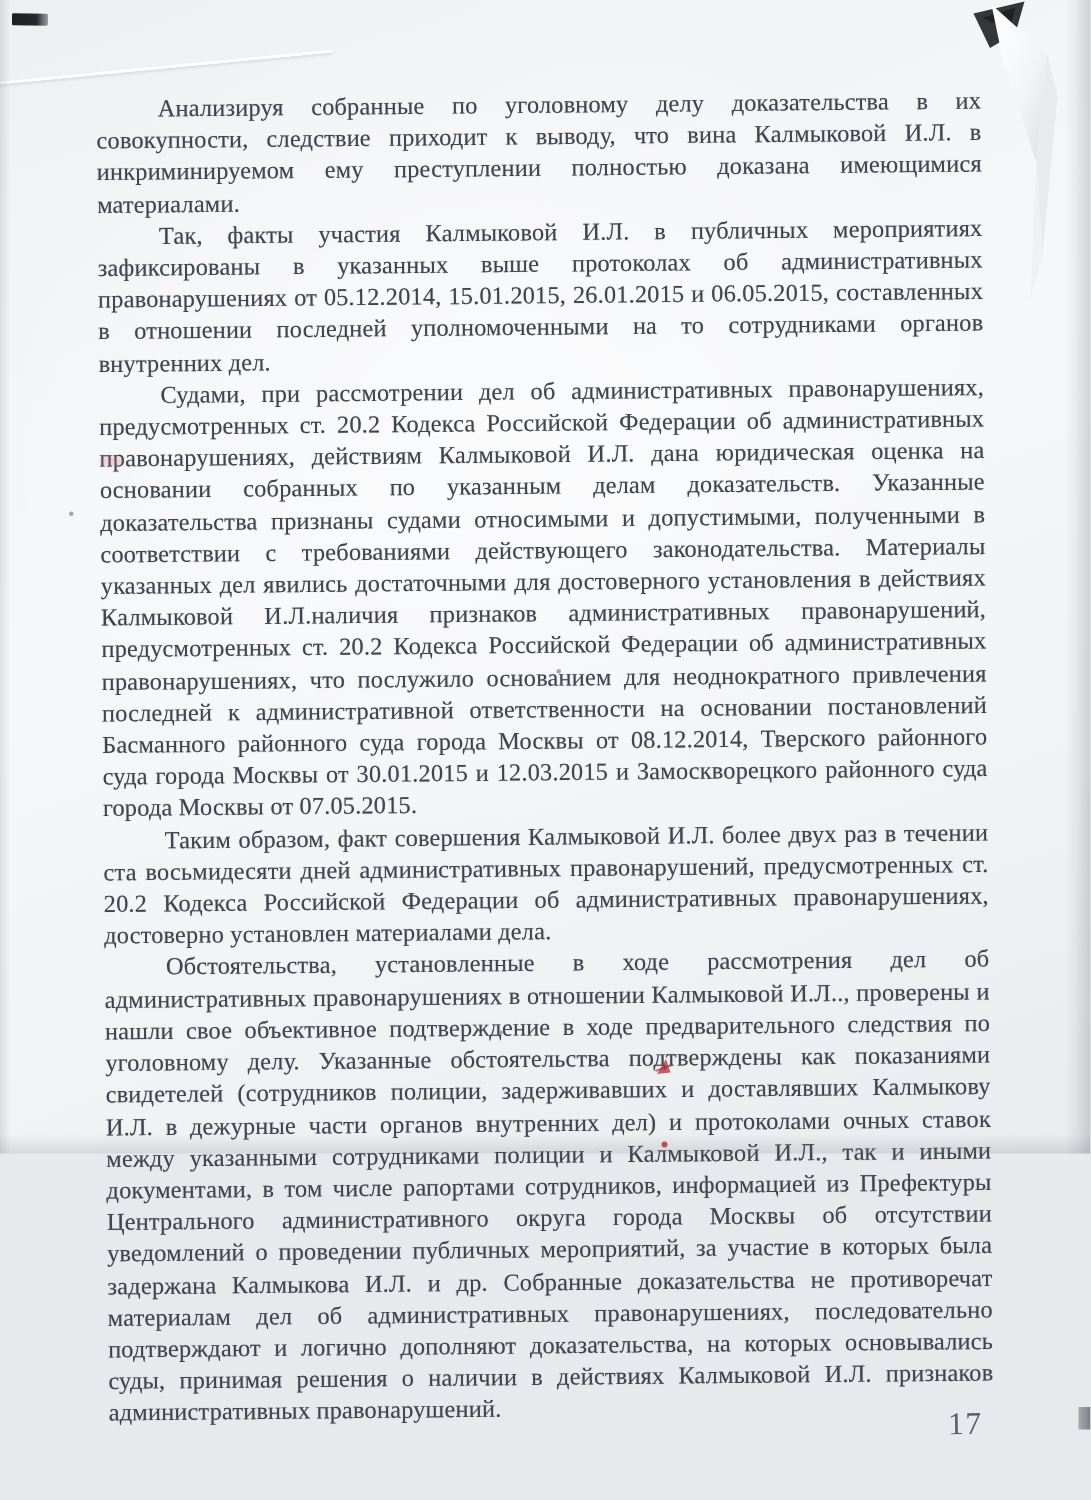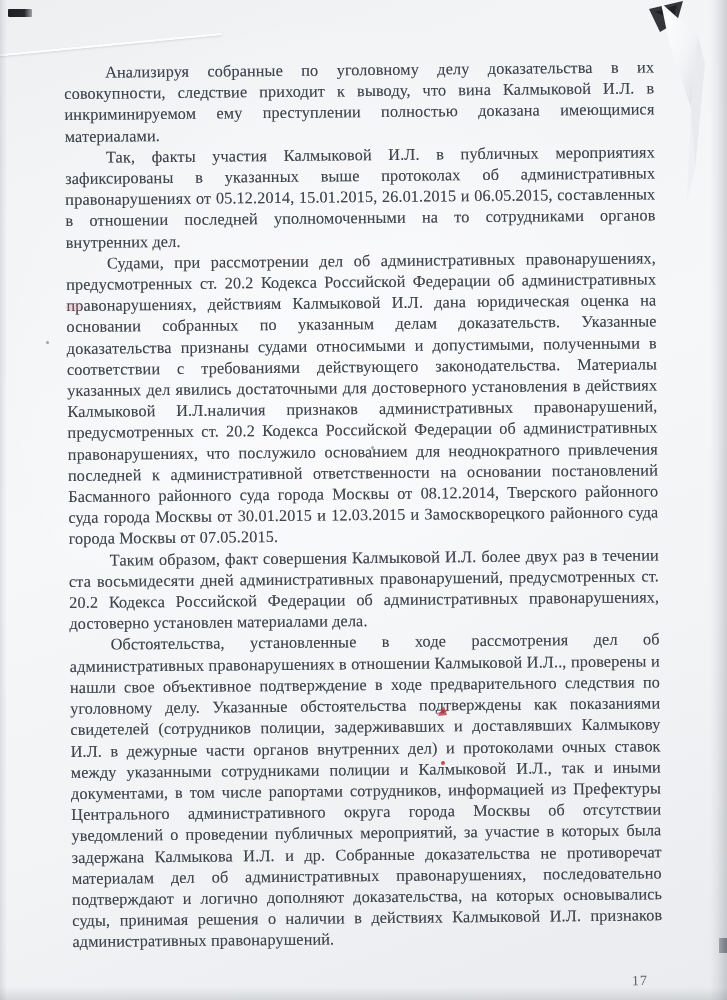--- a/index.html
+++ b/index.html
@@ -9,7 +9,7 @@
     font-family:"Liberation Serif","DejaVu Serif",serif;
   }
   .scan{
-    position:relative;width:727px;height:1000px;
+    position:relative;width:727px;height:769px;
     background:linear-gradient(160deg,#edeff1 0%,#f3f4f6 18%,#f6f7f9 45%,#f2f3f5 70%,#e9ebee 100%);
   }
   

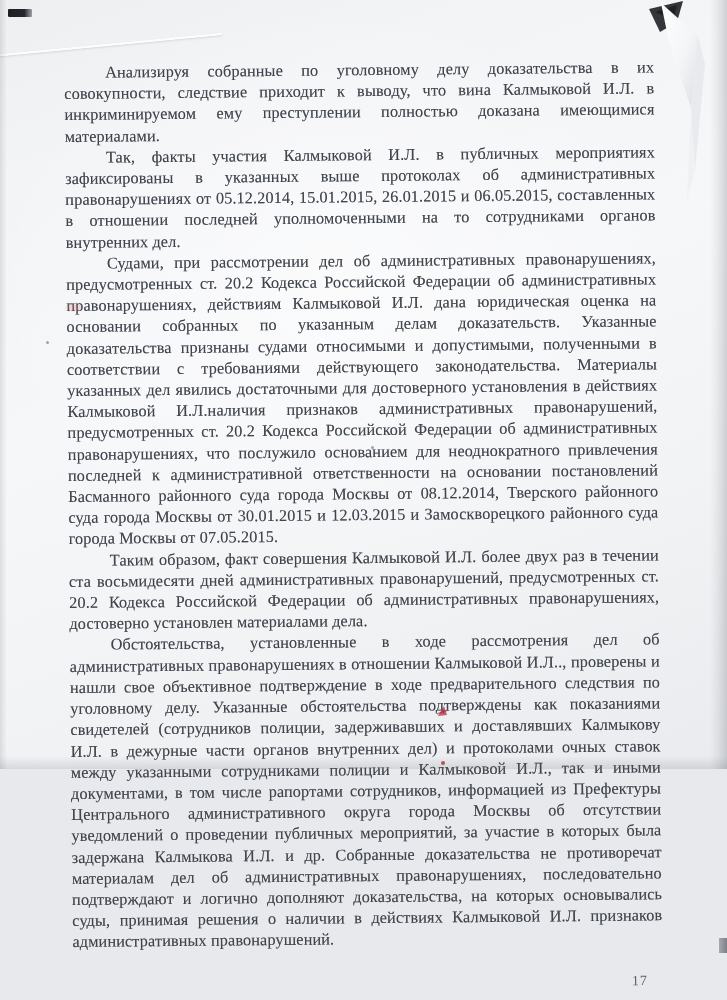--- a/index.html
+++ b/index.html
@@ -58,8 +58,8 @@
   .textblock p{margin:0;text-indent:41px;}
   
   .page-number{
-    position:absolute;left:632px;top:973px;
-    font-size:14px;color:#5a5f68;letter-spacing:1px;
+    position:absolute;left:632px;top:937px;
+    font-size:21px;color:#5a5f68;letter-spacing:1px;
     transform:rotate(-1deg);
   }
   

